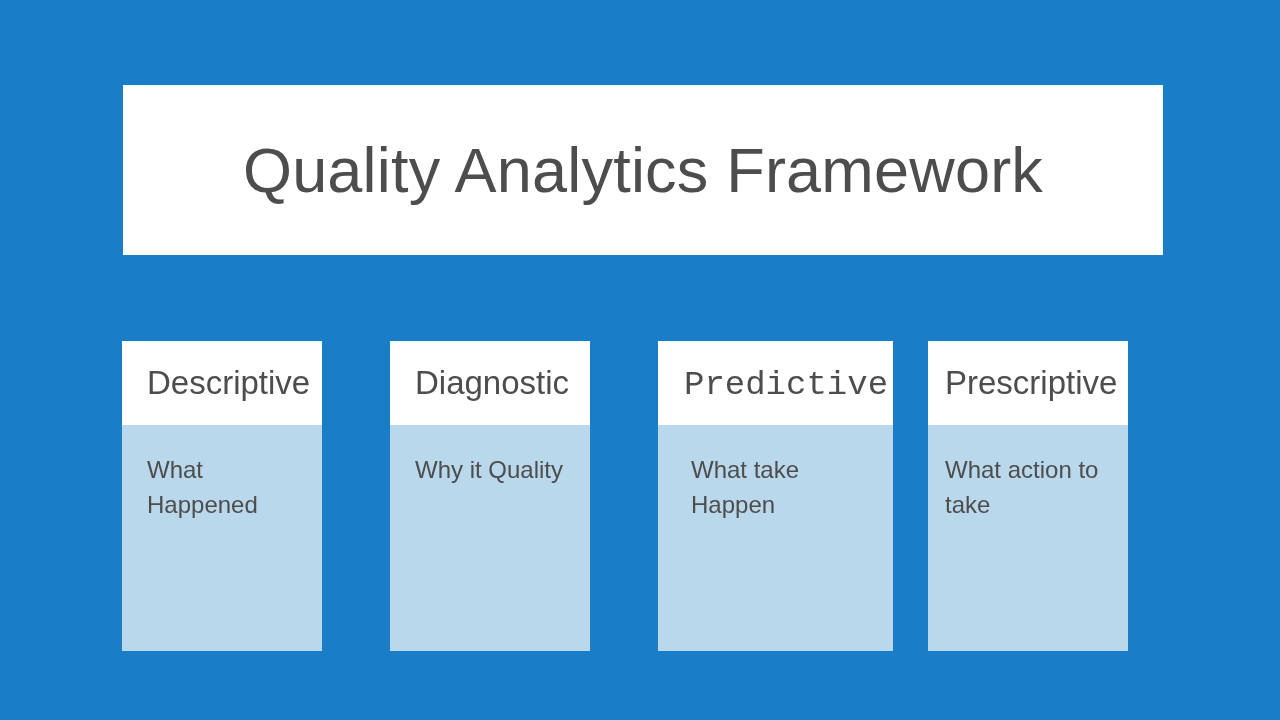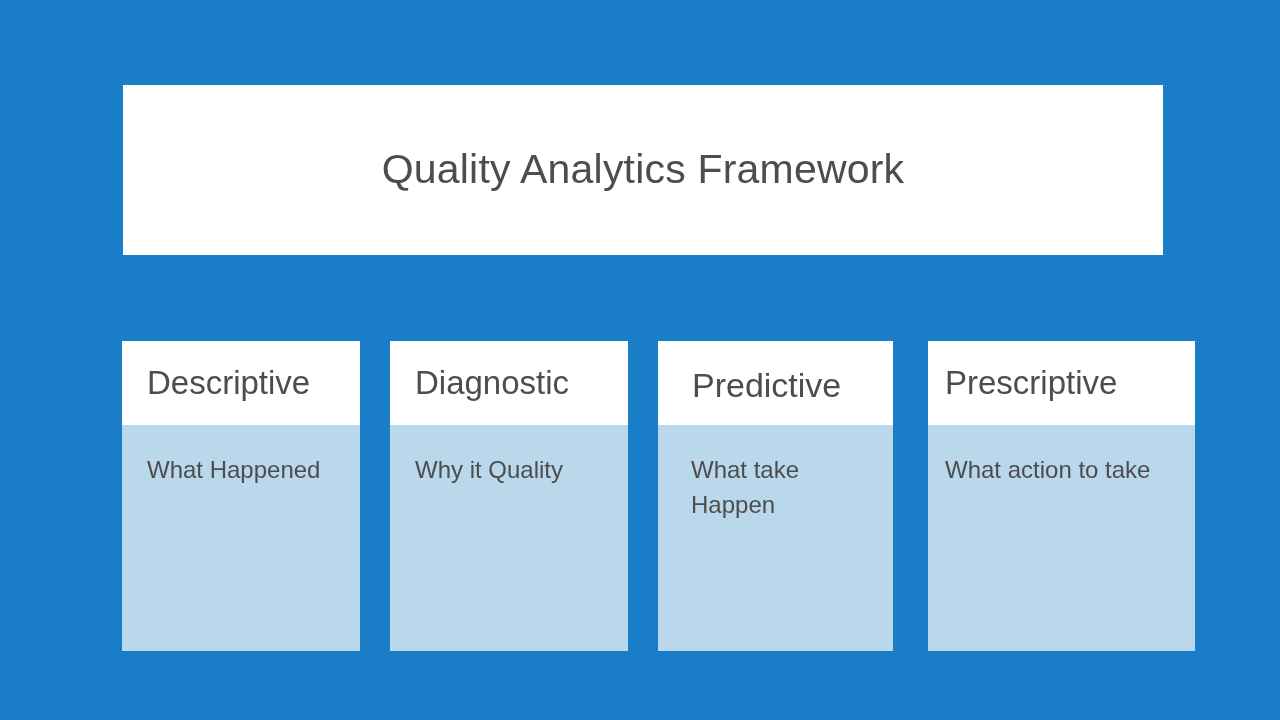--- a/index.html
+++ b/index.html
@@ -32,7 +32,7 @@
     justify-content: center;
   }
   .title-text {
-    font-size: 41px;
+    font-size: 63px;
     font-weight: 400;
     color: #4d4d4d;
     letter-spacing: 0.2px;

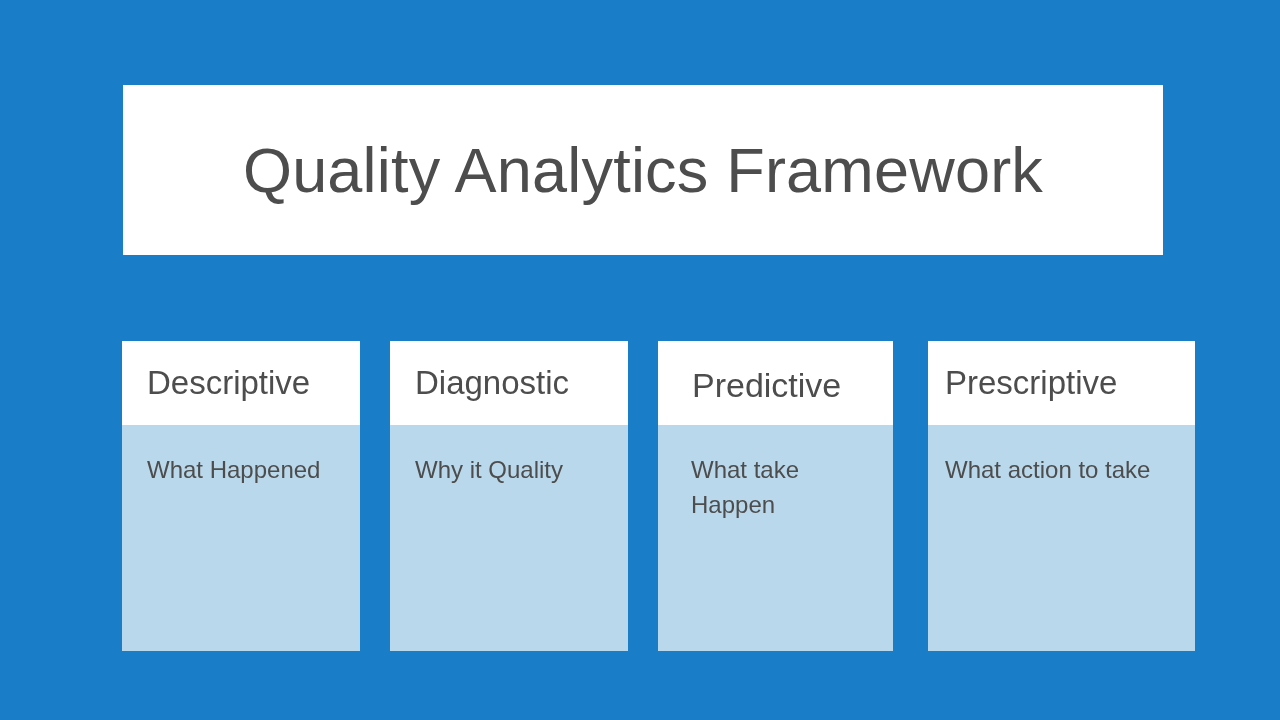--- a/index.html
+++ b/index.html
@@ -44,7 +44,7 @@
   .card {
     position: absolute;
     top: 341px;
-    width: 238px;
+    width: 200px;
     height: 310px;
     display: flex;
     flex-direction: column;

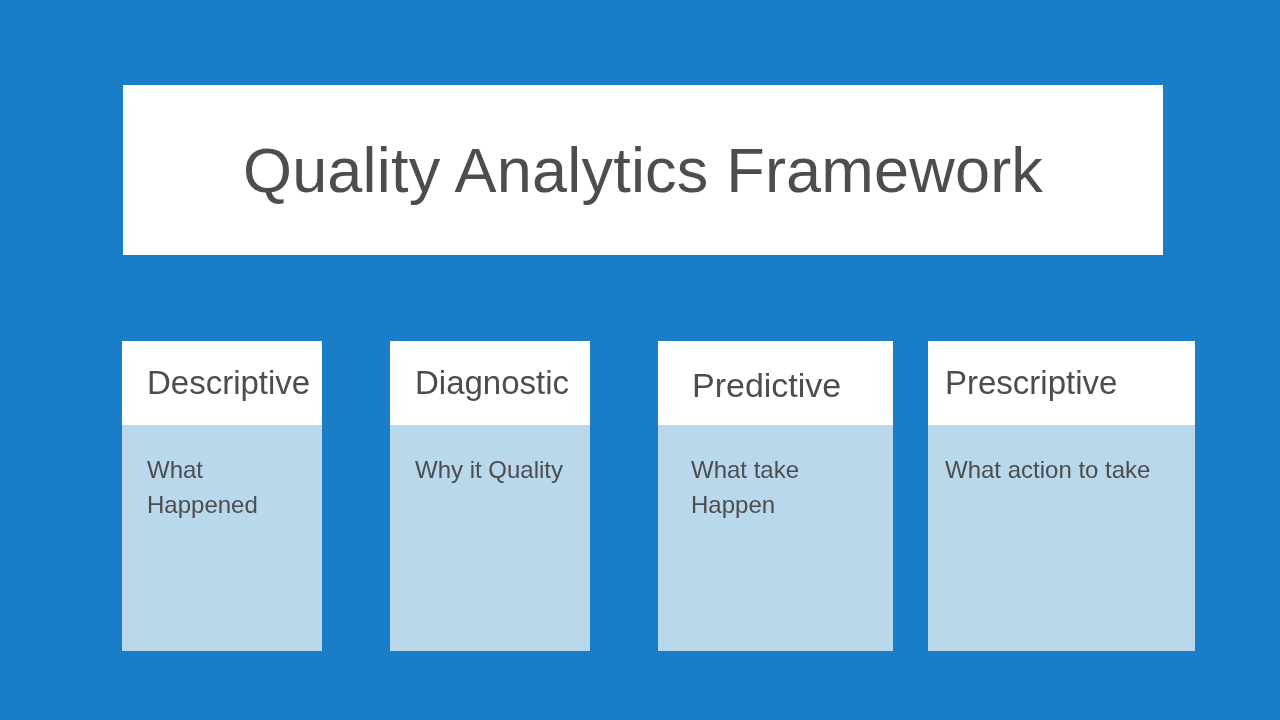--- a/index.html
+++ b/index.html
@@ -84,7 +84,7 @@
   }
 
   
-  .card-3 .card-header { padding-left: 34px; }
+  .card-3 .card-header { padding-left: 26px; font-family: Liberation Mono, monospace; }
   .card-3 .card-header-text { font-size: 34px; padding-top: 5px; }
   .card-3 .card-body { padding-left: 33px; }
 

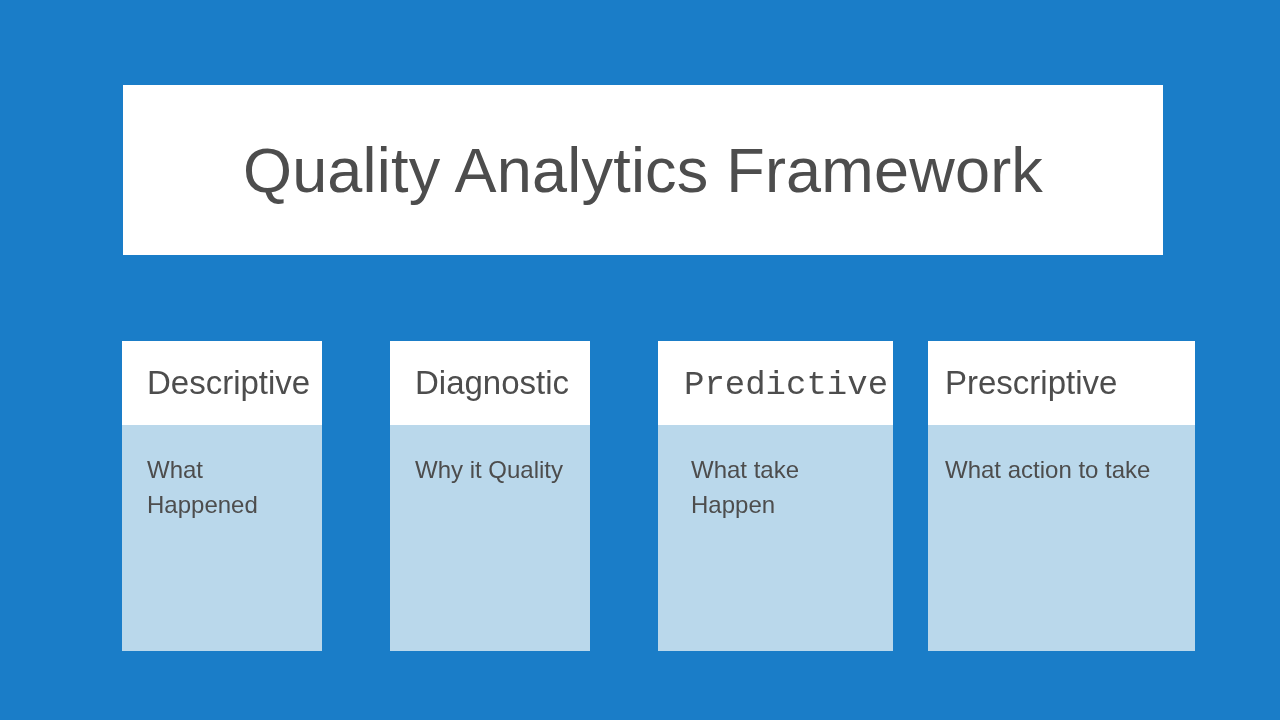--- a/index.html
+++ b/index.html
@@ -52,7 +52,7 @@
   .card-1 { left: 122px; }
   .card-2 { left: 390px; border-radius: 29px; }
   .card-3 { left: 658px; width: 235px; }
-  .card-4 { left: 928px; width: 267px; }
+  .card-4 { left: 928px; width: 200px; }
 
   .card-header {
     height: 84px;

